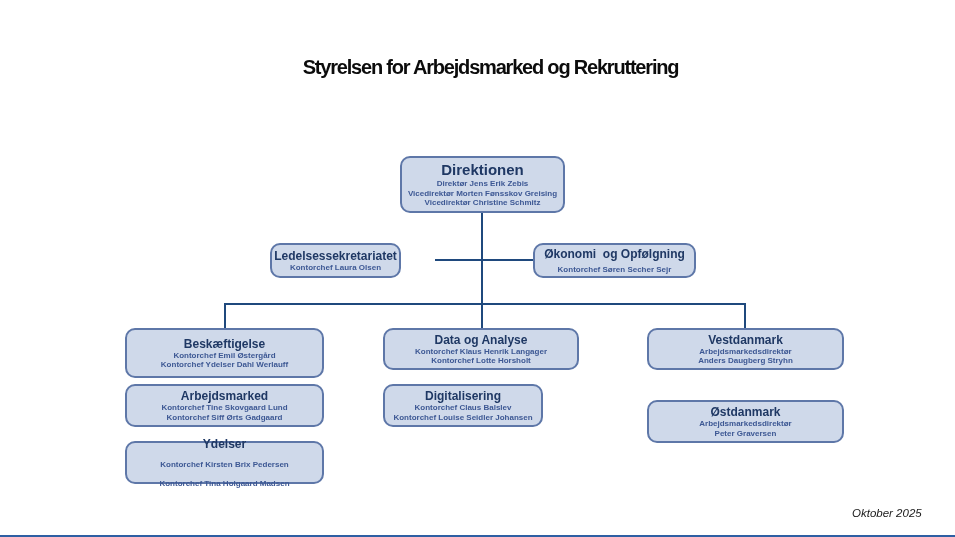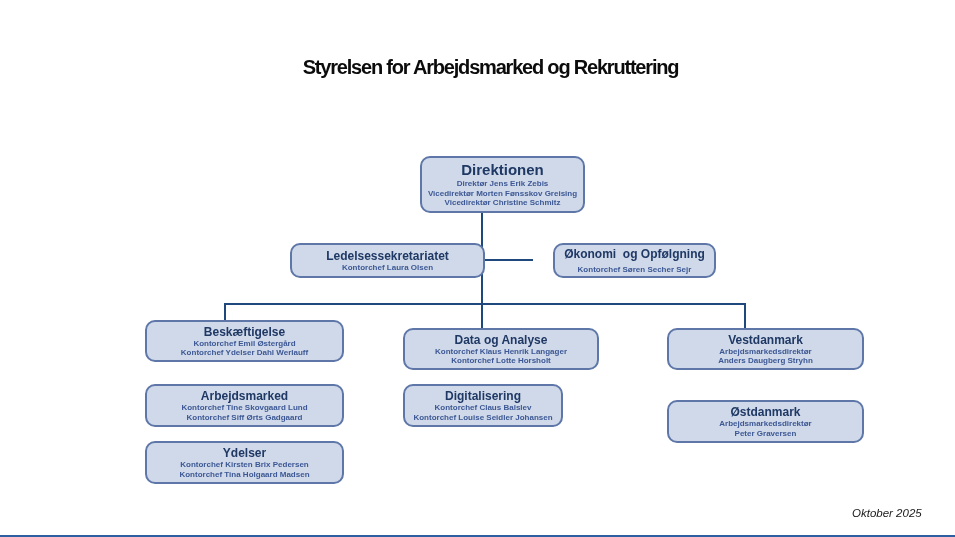--- a/index.html
+++ b/index.html
@@ -37,7 +37,6 @@
     align-items: center;
     text-align: center;
     padding: 2px 4px;
-    margin-left: 20px;
   }
   .node-title {
     color: #1F3864;

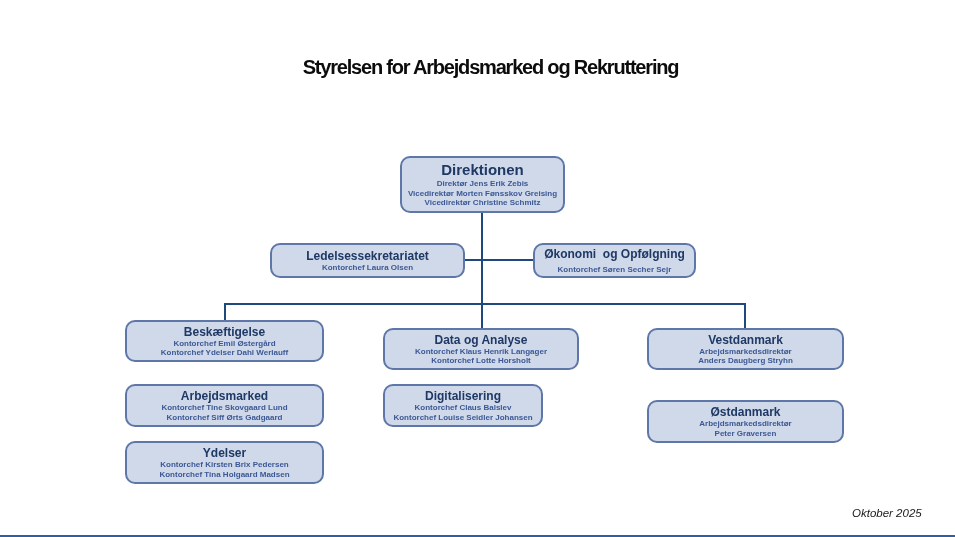--- a/index.html
+++ b/index.html
@@ -55,7 +55,7 @@
   
   .n-direktionen   { left: 400px; top: 156px; width: 165px; height: 57px; }
   .n-direktionen .node-title { font-size: 15px; line-height: 18px; }
-  .n-ledelse       { left: 270px; top: 243px; width: 195px; height: 35px; }
+  .n-ledelse       { left: 270px; top: 243px; width: 131px; height: 35px; }
   .n-okonomi       { left: 533px; top: 243px; width: 163px; height: 35px; justify-content: space-between; }
   .n-beskaeftigelse{ left: 125px; top: 320px; width: 199px; height: 42px; }
   .n-data          { left: 383px; top: 328px; width: 196px; height: 42px; }

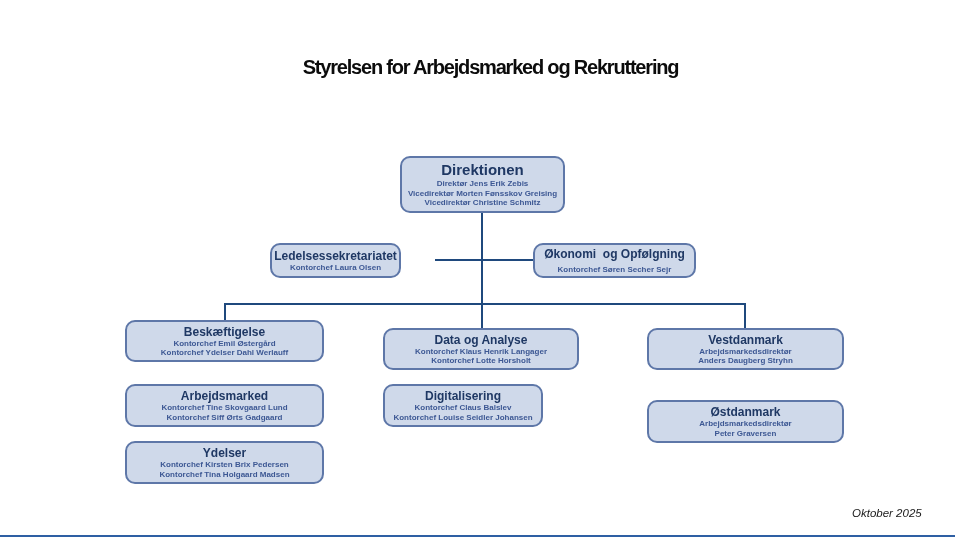--- a/index.html
+++ b/index.html
@@ -57,7 +57,7 @@
   .n-direktionen .node-title { font-size: 15px; line-height: 18px; }
   .n-ledelse       { left: 270px; top: 243px; width: 131px; height: 35px; }
   .n-okonomi       { left: 533px; top: 243px; width: 163px; height: 35px; justify-content: space-between; }
-  .n-beskaeftigelse{ left: 125px; top: 320px; width: 199px; height: 42px; }
+  .n-beskaeftigelse{ left: 125px; top: 328px; width: 199px; height: 50px; }
   .n-data          { left: 383px; top: 328px; width: 196px; height: 42px; }
   .n-vestdanmark   { left: 647px; top: 328px; width: 197px; height: 42px; }
   .n-arbejdsmarked { left: 125px; top: 384px; width: 199px; height: 43px; }

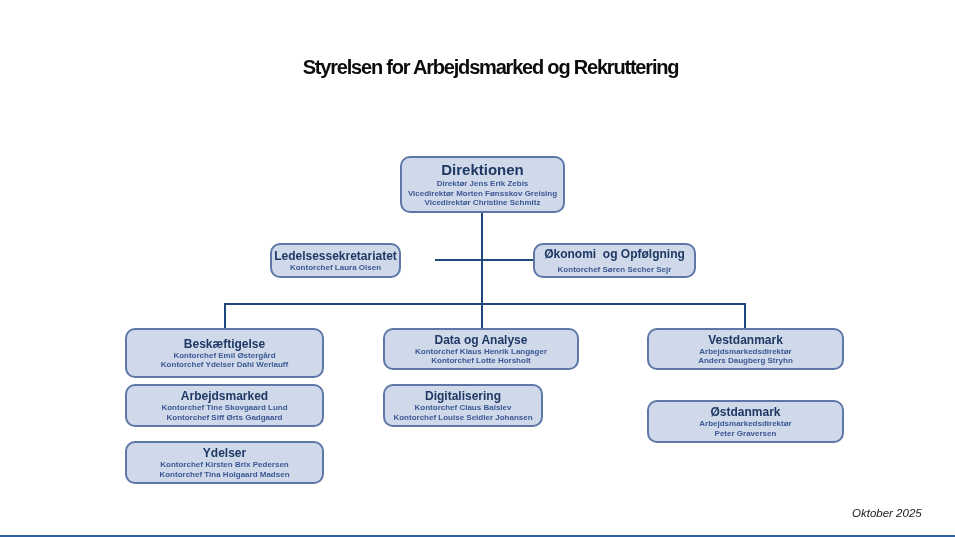--- a/index.html
+++ b/index.html
@@ -63,7 +63,7 @@
   .n-arbejdsmarked { left: 125px; top: 384px; width: 199px; height: 43px; }
   .n-digitalisering{ left: 383px; top: 384px; width: 160px; height: 43px; }
   .n-ostdanmark    { left: 647px; top: 400px; width: 197px; height: 43px; }
-  .n-ydelser       { left: 125px; top: 441px; width: 199px; height: 43px; }
+  .n-ydelser       { left: 125px; top: 441px; width: 199px; height: 43px; gap: 9px; }
   
   .c-trunk      { left: 481px; top: 212px; width: 2px;  height: 116px; }
   .c-row2       { left: 435px; top: 259px; width: 98px; height: 2px; }

